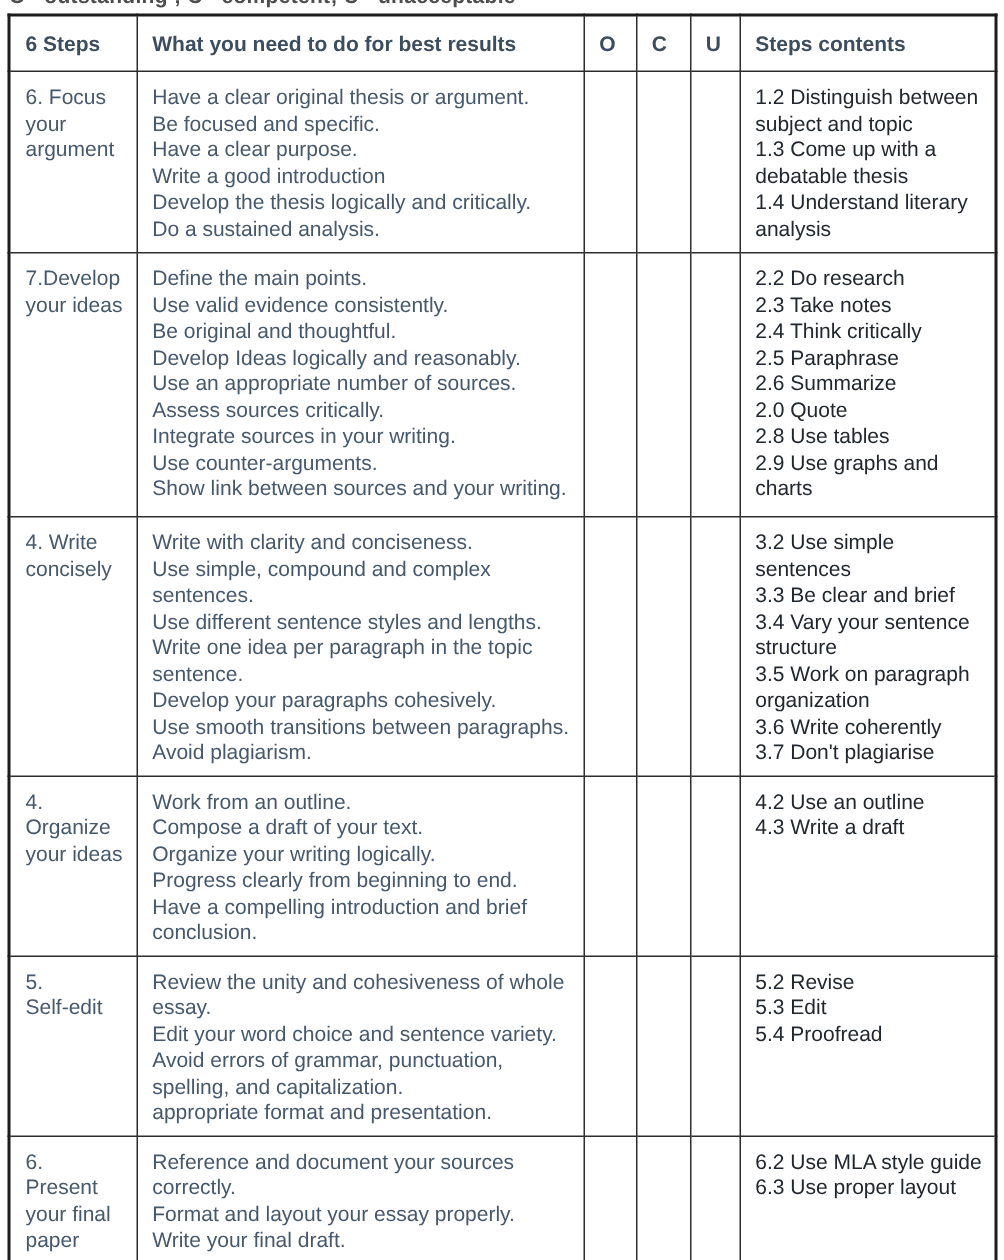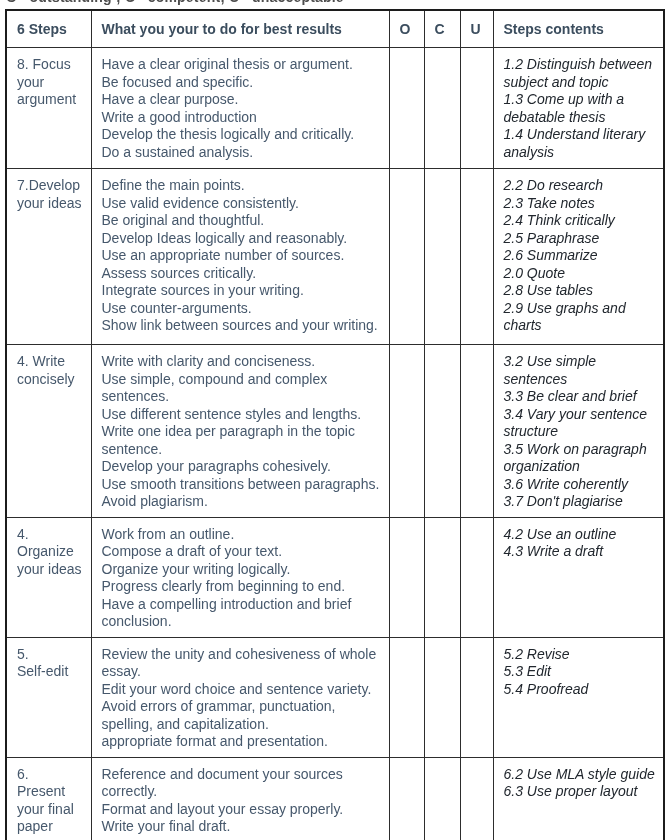--- a/index.html
+++ b/index.html
@@ -102,7 +102,7 @@
     <thead>
       <tr>
         <th>6 Steps</th>
-        <th>What you your to do for best results</th>
+        <th>What you need to do for best results</th>
         <th class="ocu">O</th>
         <th class="ocu">C</th>
         <th class="ocu">U</th>

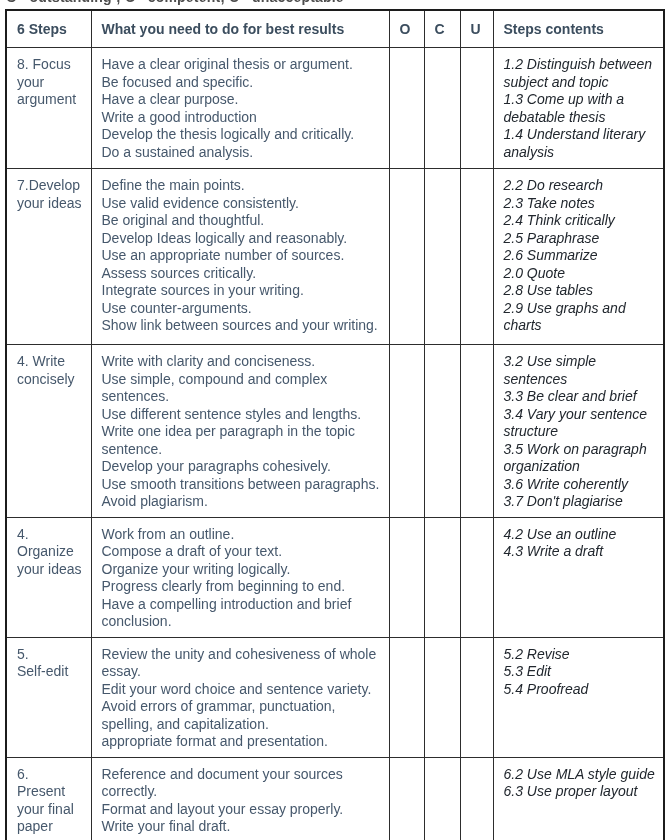--- a/index.html
+++ b/index.html
@@ -111,7 +111,7 @@
     </thead>
     <tbody>
       <tr class="r1">
-        <td class="step-cell">8. Focus
+        <td class="step-cell">6. Focus
 your
 argument</td>
         <td class="todo-cell">Have a clear original thesis or argument.

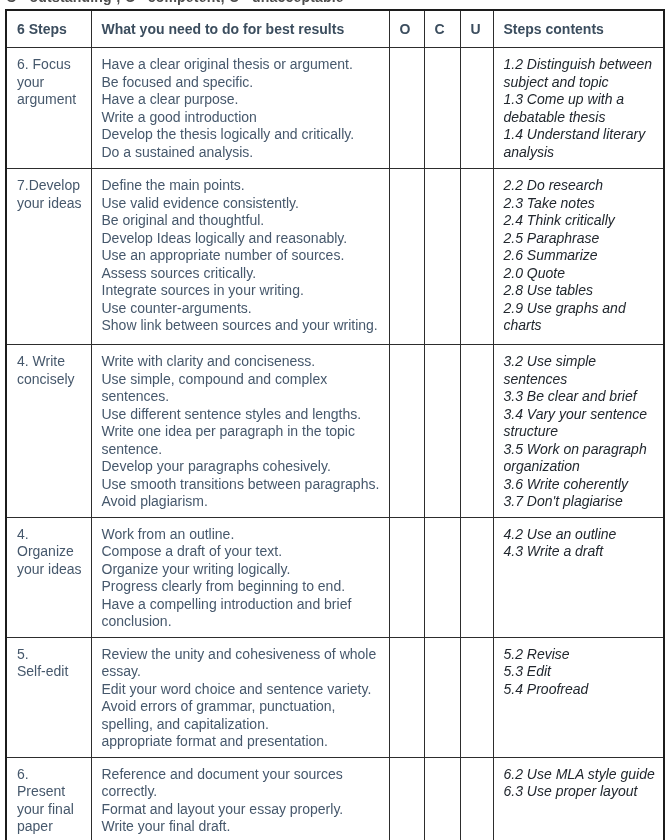--- a/index.html
+++ b/index.html
@@ -72,7 +72,6 @@
     padding-left: 12px;
     padding-right: 4px;
     line-height: 19px;
-    font-style: italic;
   }
   tr.r1 { height: 121px; }
   tr.r2 { height: 176px; }

